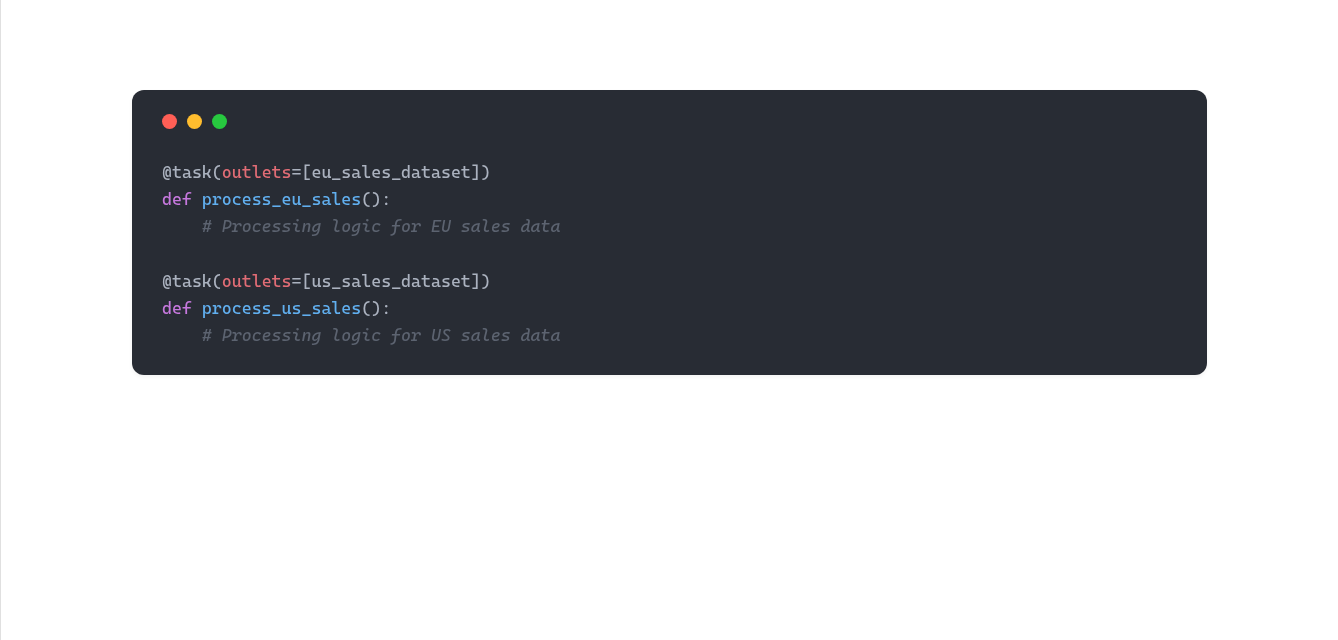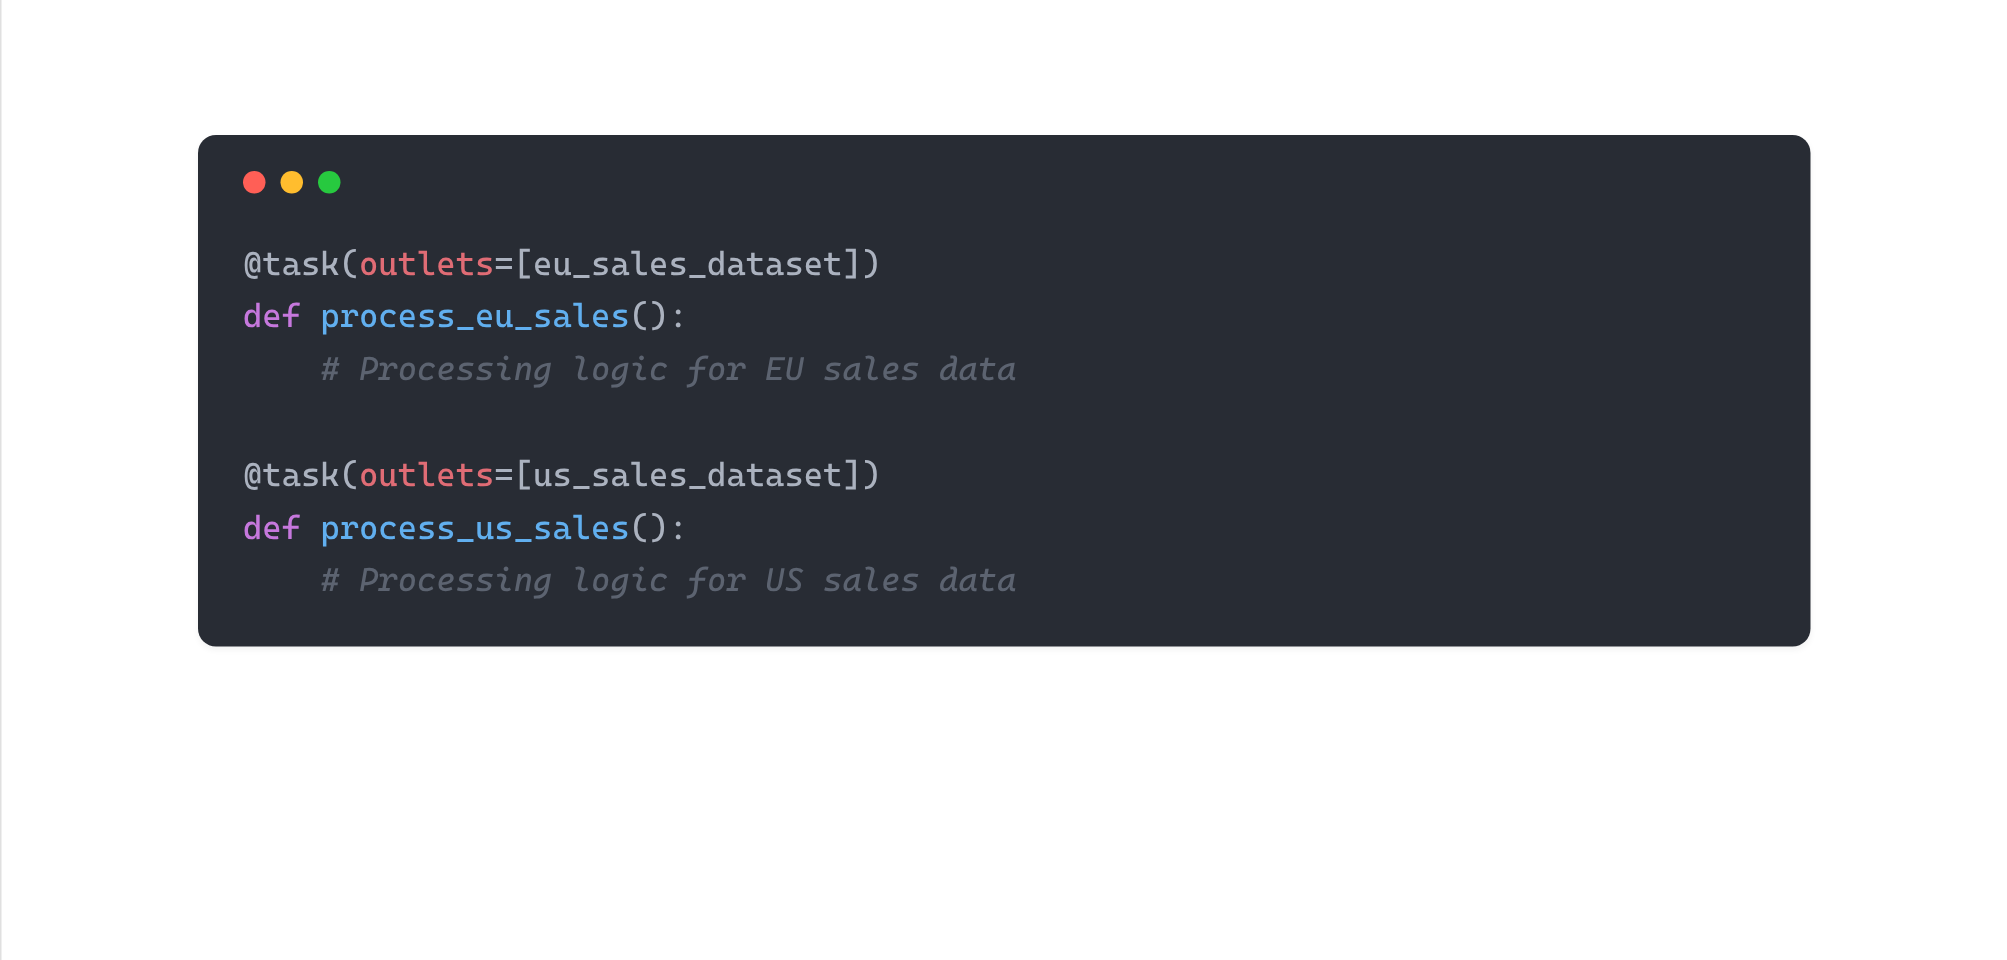--- a/index.html
+++ b/index.html
@@ -42,7 +42,7 @@
 
   pre.code {
     font-family: inherit;
-    font-size: 22px;
+    font-size: 17px;
     line-height: 1.6;
     white-space: pre;
     color: #abb2bf;

